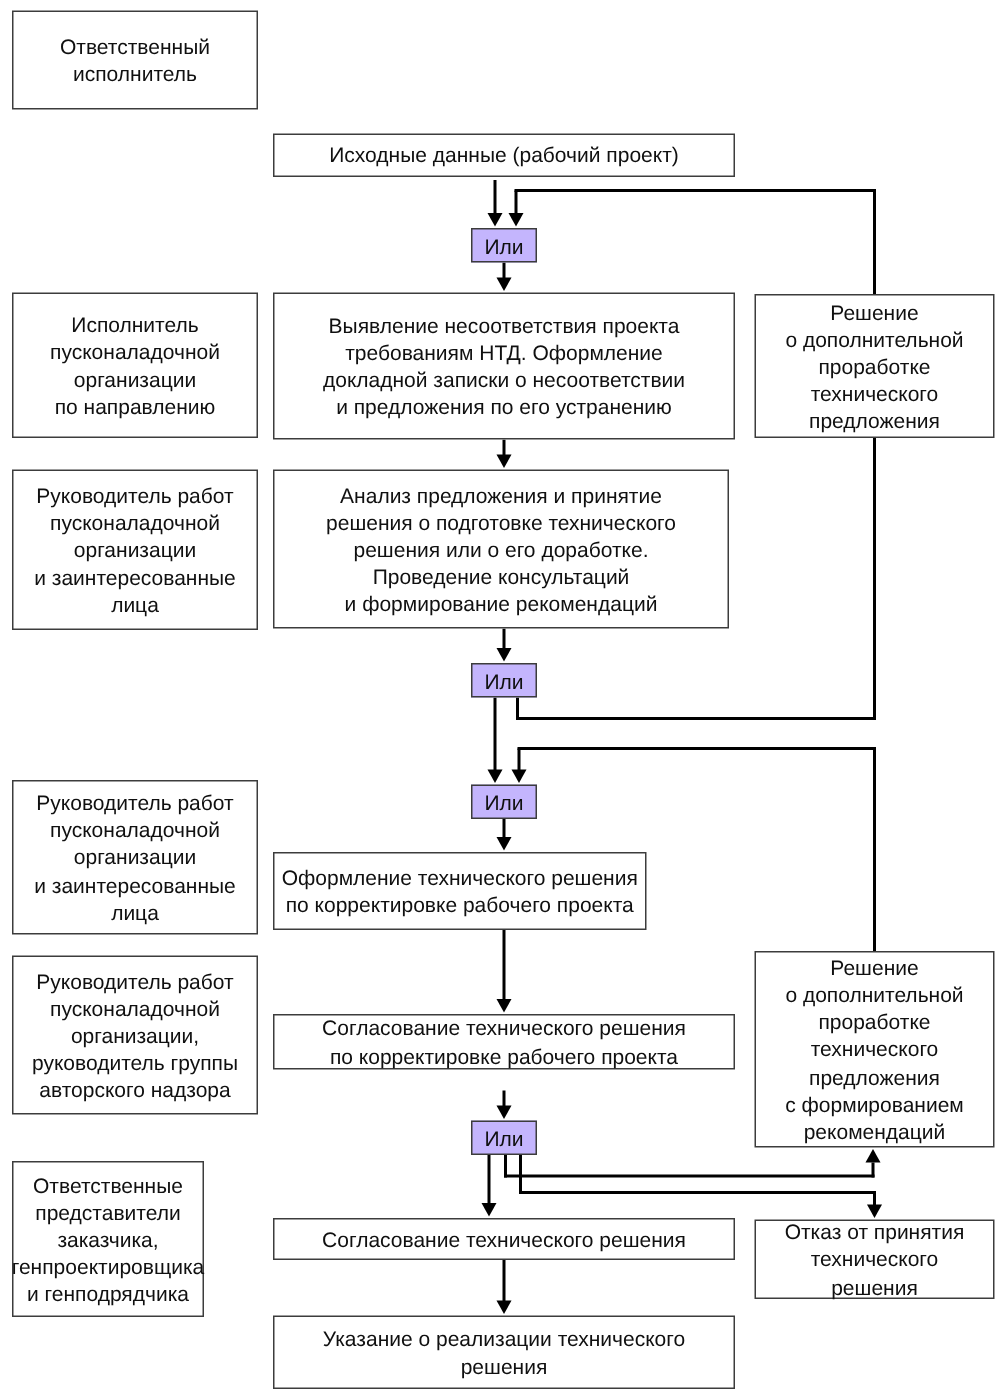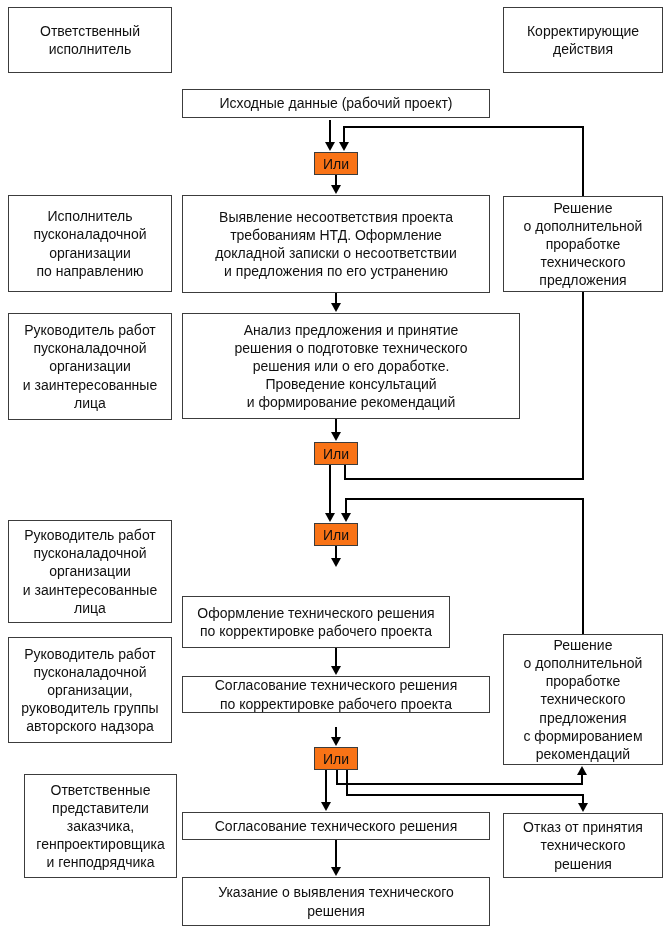--- a/index.html
+++ b/index.html
@@ -26,8 +26,6 @@
 
   <div class="box" style="left:8px;top:7px;width:164px;height:66px">Ответственный
 исполнитель</div>
-  <div class="box" style="left:503px;top:7px;width:160px;height:66px">Корректирующие
-действия</div>
 
   <div class="box" style="left:8px;top:195px;width:164px;height:97px">Исполнитель
 пусконаладочной

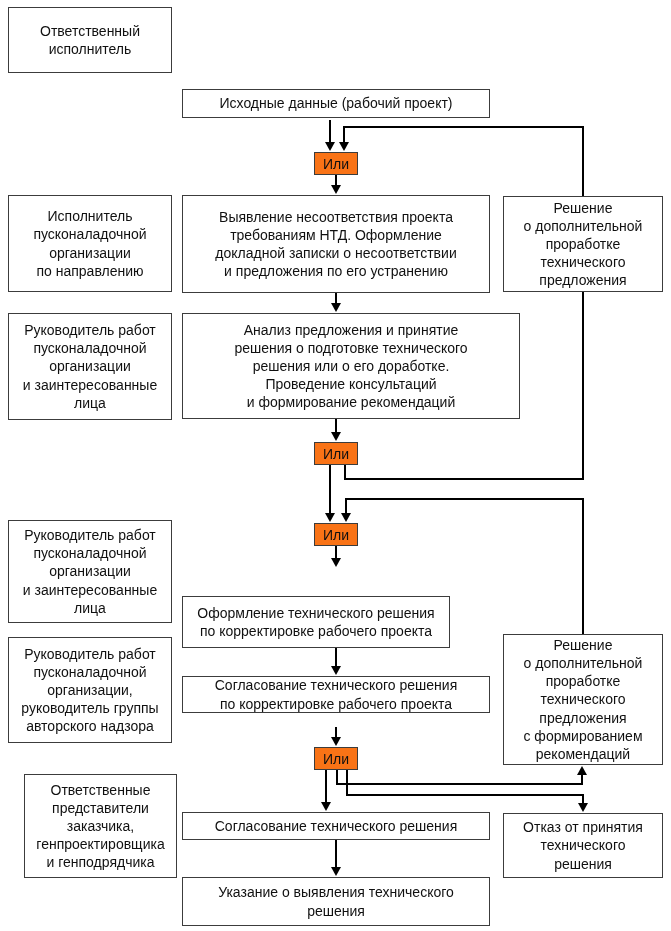--- a/index.html
+++ b/index.html
@@ -10,7 +10,7 @@
        font-size:14px;line-height:1.3;white-space:pre-line;box-sizing:border-box;
        padding:1px 4px;z-index:2;}
   .orbox{position:absolute;display:flex;align-items:center;justify-content:center;
-       border:1.5px solid #3c3c3c;background:#f97316;color:#101010;font-size:14px;
+       border:1.5px solid #3c3c3c;background:#c4b5fd;color:#101010;font-size:14px;
        box-sizing:border-box;z-index:3;}
   .vline{position:absolute;width:2px;background:#000;z-index:1;}
   .hline{position:absolute;height:2px;background:#000;z-index:1;}

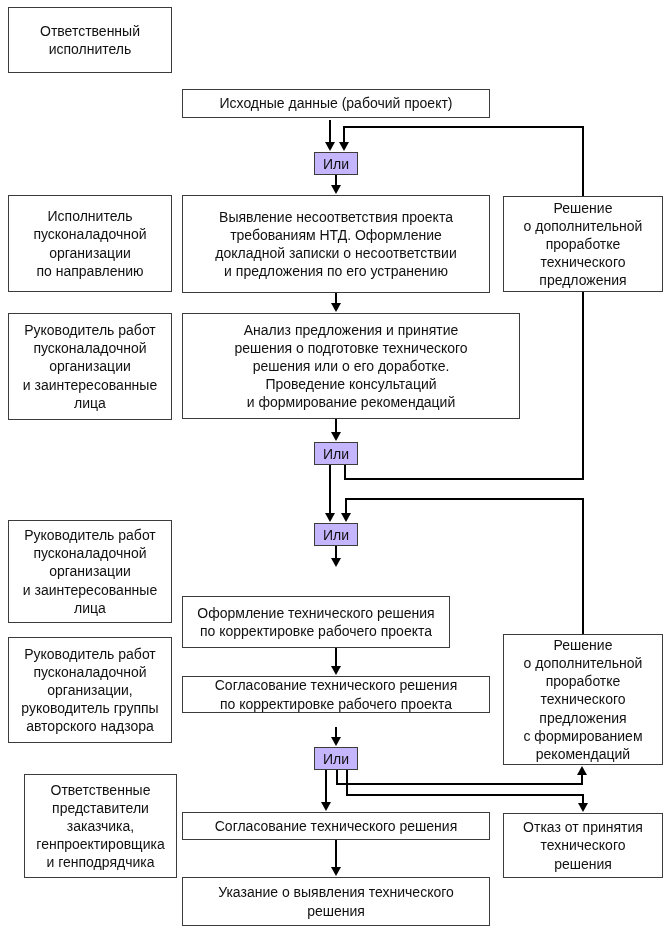--- a/index.html
+++ b/index.html
@@ -57,7 +57,7 @@
 требованиям НТД. Оформление
 докладной записки о несоответствии
 и предложения по его устранению</div>
-  <div class="box" style="left:182px;top:313px;width:338px;height:106px">Анализ предложения и принятие
+  <div class="box" style="left:182px;top:313px;width:304px;height:106px">Анализ предложения и принятие
 решения о подготовке технического
 решения или о его доработке.
 Проведение консультаций

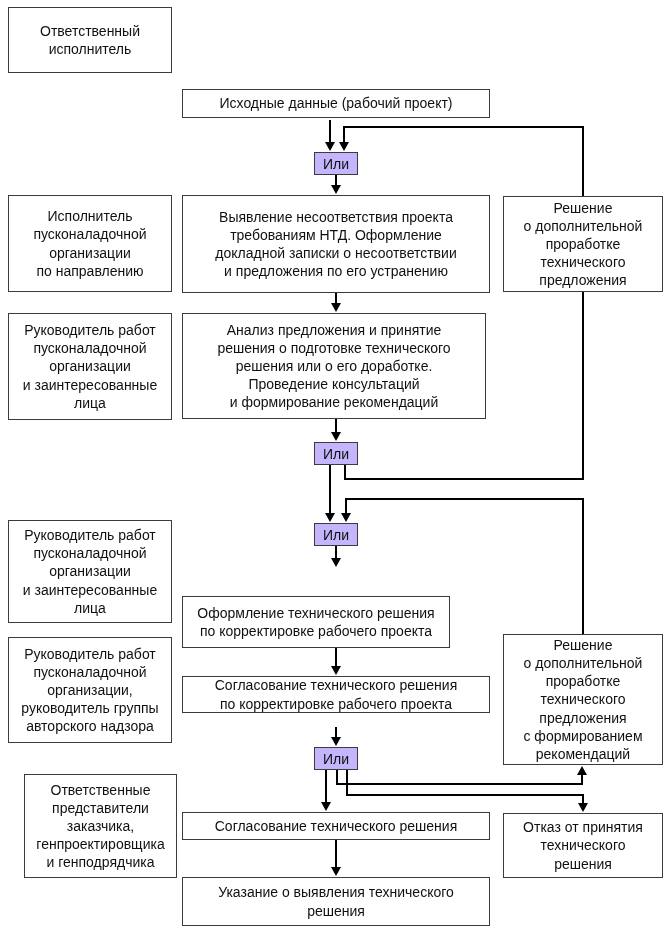--- a/index.html
+++ b/index.html
@@ -62,7 +62,7 @@
 решения или о его доработке.
 Проведение консультаций
 и формирование рекомендаций</div>
-  <div class="box" style="left:182px;top:596px;width:268px;height:52px">Оформление технического решения
+  <div class="box" style="left:182px;top:568px;width:249px;height:52px">Оформление технического решения
 по корректировке рабочего проекта</div>
   <div class="box" style="left:182px;top:676px;width:308px;height:37px">Согласование технического решения
 по корректировке рабочего проекта</div>

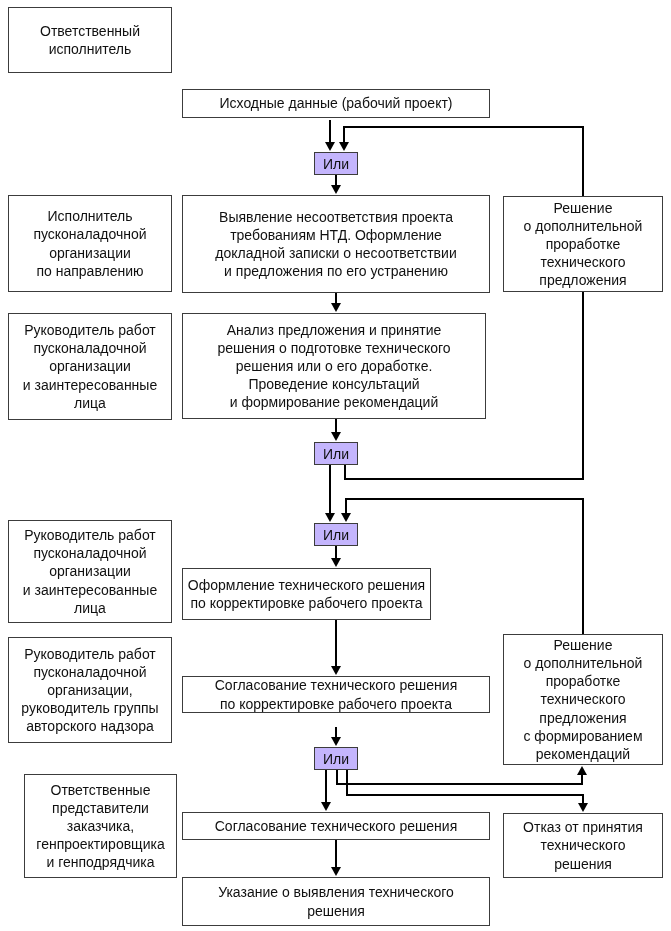--- a/index.html
+++ b/index.html
@@ -46,7 +46,7 @@
 организации,
 руководитель группы
 авторского надзора</div>
-  <div class="box" style="left:24px;top:774px;width:153px;height:104px">Ответственные
+  <div class="box" style="left:8px;top:774px;width:128px;height:104px">Ответственные
 представители
 заказчика,
 генпроектировщика

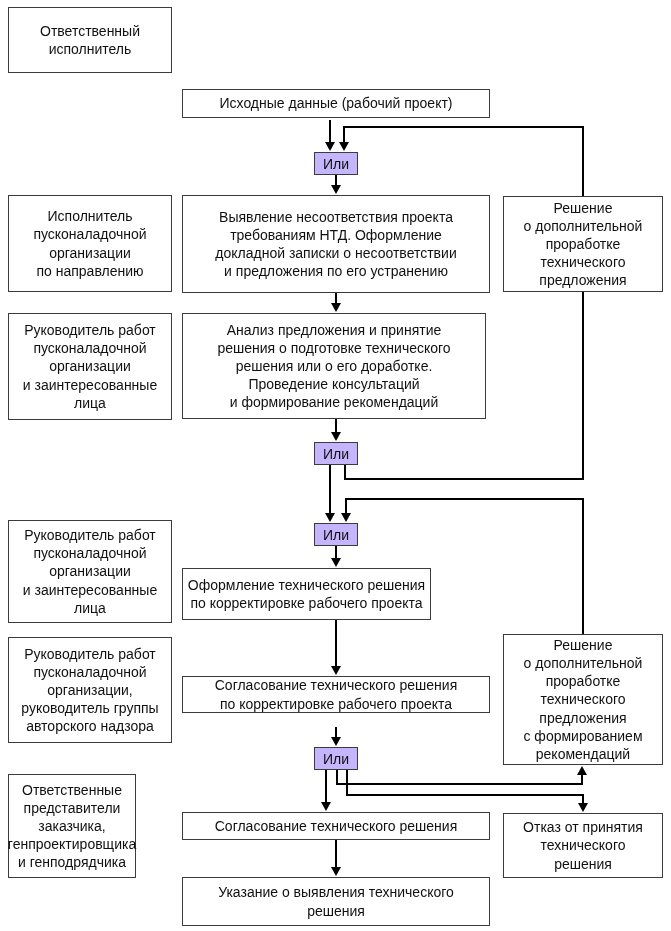--- a/index.html
+++ b/index.html
@@ -87,7 +87,7 @@
 предложения
 с формированием
 рекомендаций</div>
-  <div class="box" style="left:503px;top:813px;width:160px;height:65px">Отказ от принятия
+  <div class="box" style="left:503px;top:813px;width:160px;height:53px">Отказ от принятия
 технического
 решения</div>
 

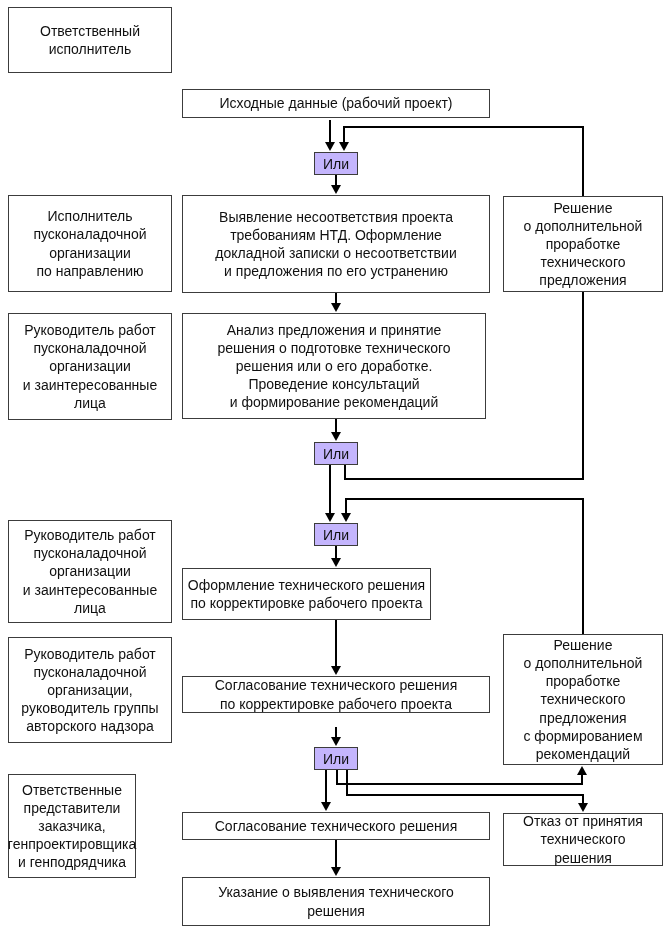--- a/index.html
+++ b/index.html
@@ -67,7 +67,7 @@
   <div class="box" style="left:182px;top:676px;width:308px;height:37px">Согласование технического решения
 по корректировке рабочего проекта</div>
   <div class="box" style="left:182px;top:812px;width:308px;height:28px">Согласование технического решения</div>
-  <div class="box" style="left:182px;top:877px;width:308px;height:49px">Указание о выявления технического
+  <div class="box" style="left:182px;top:877px;width:308px;height:49px">Указание о реализации технического
 решения</div>
 
   <div class="orbox" style="left:314px;top:152px;width:44px;height:23px">Или</div>

